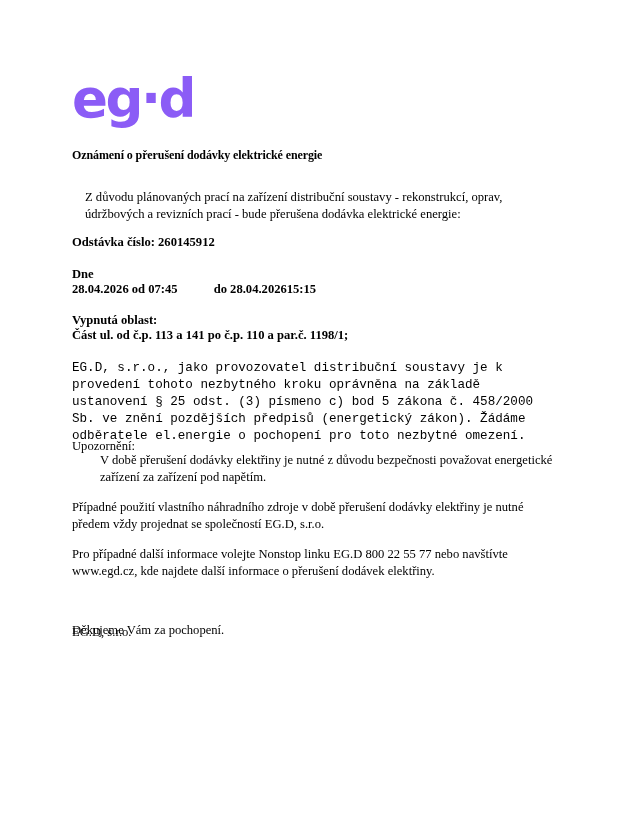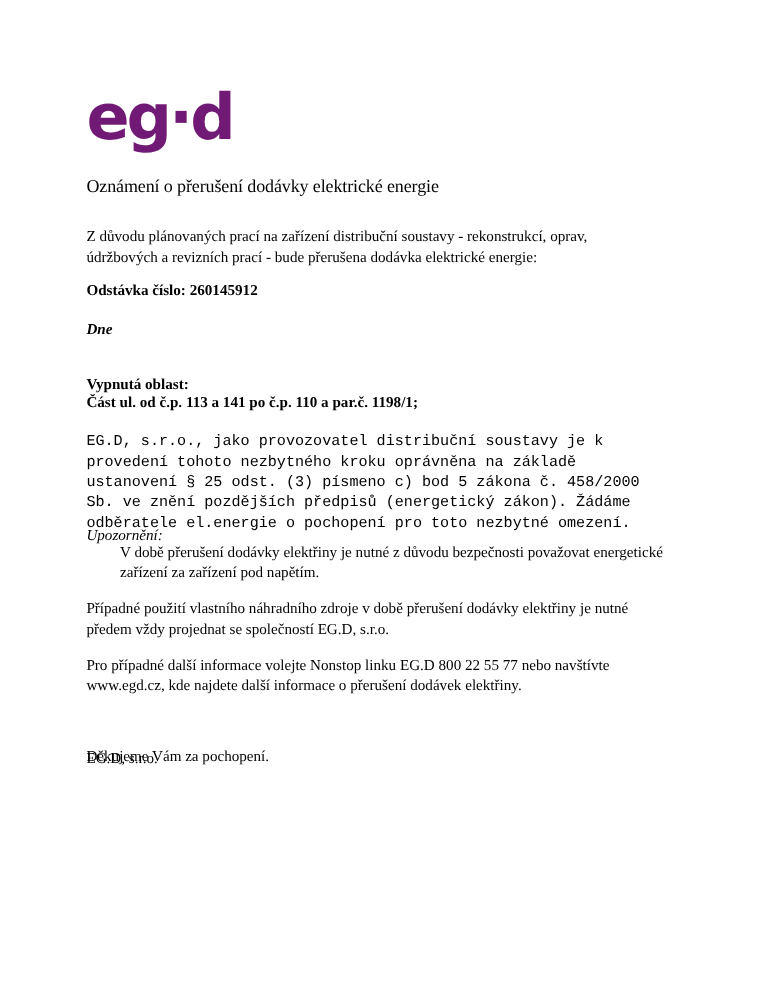--- a/index.html
+++ b/index.html
@@ -40,7 +40,7 @@
     font-size: 53px;
     line-height: 53px;
     letter-spacing: -2.5px;
-    color: #701a75;
+    color: #8b5cf6;
     display: block;
   }
 

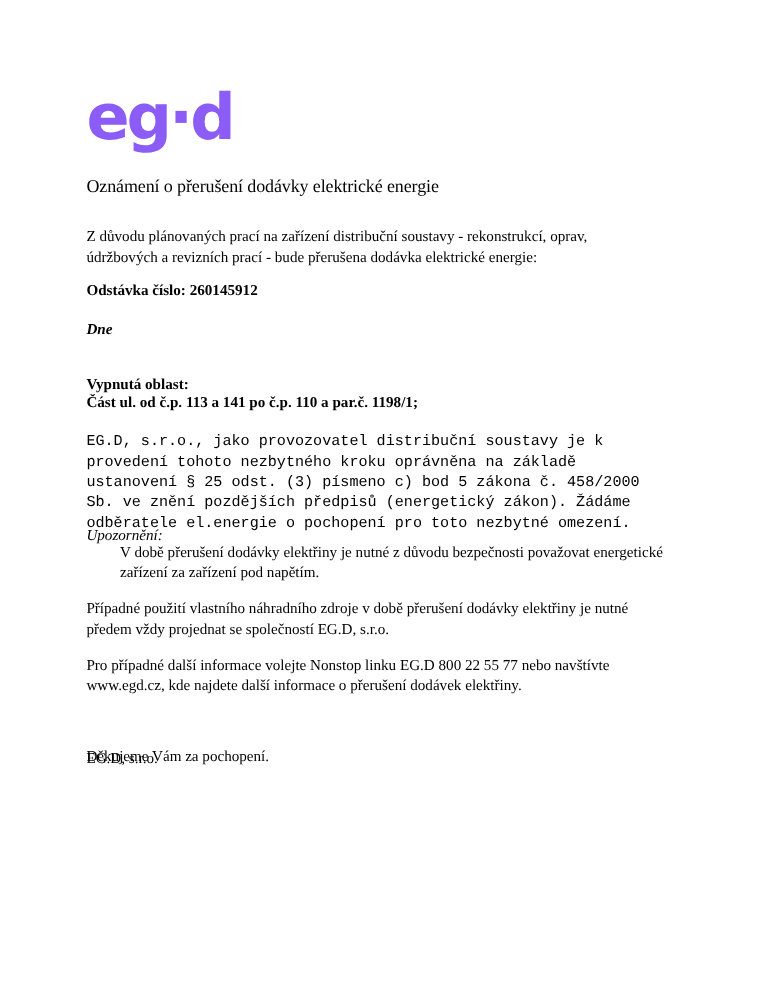--- a/index.html
+++ b/index.html
@@ -49,8 +49,8 @@
     position: absolute;
     left: 72px;
     top: 148px;
-    font-size: 15px;
-    font-weight: normal;
+    font-size: 12px;
+    font-weight: bold;
     letter-spacing: -0.1px;
     white-space: nowrap;
     text-align: center;

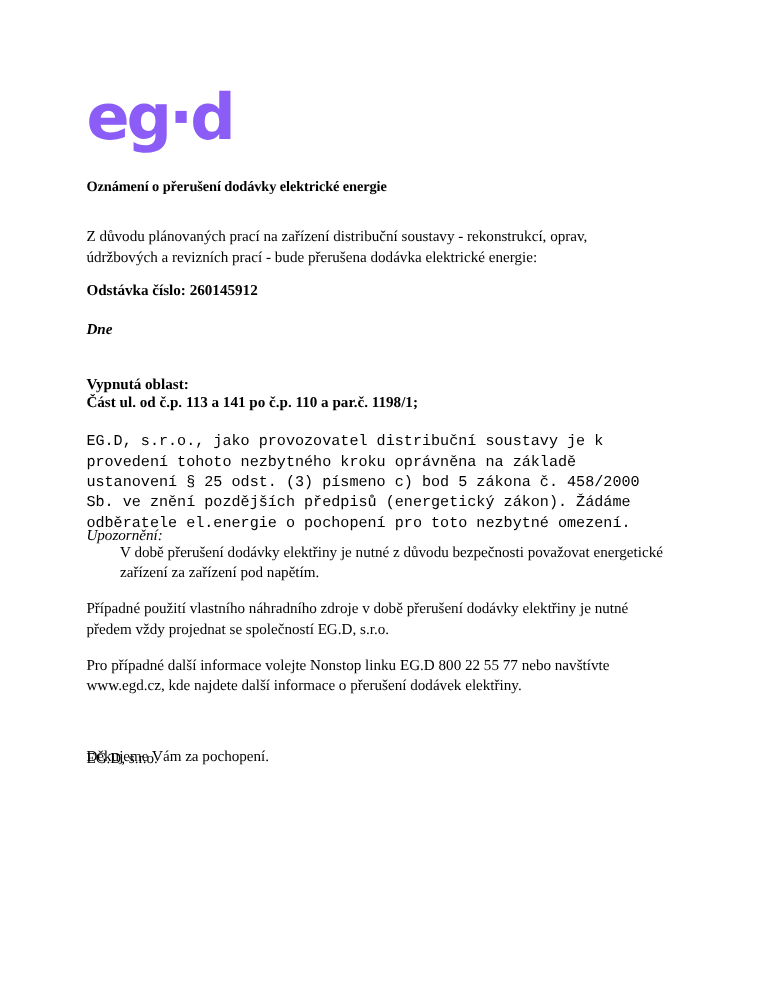--- a/index.html
+++ b/index.html
@@ -66,7 +66,7 @@
   }
   .para.bold { font-weight: bold; }
 
-  .intro      { top: 189px; width: 474px; }
+  .intro      { top: 189px; width: 474px; margin-left: 13px; }
   .outage-no  { top: 234px; }
   .dne-label  { top: 266px; font-style: italic; }
   .dne-times  { top: 281px; }

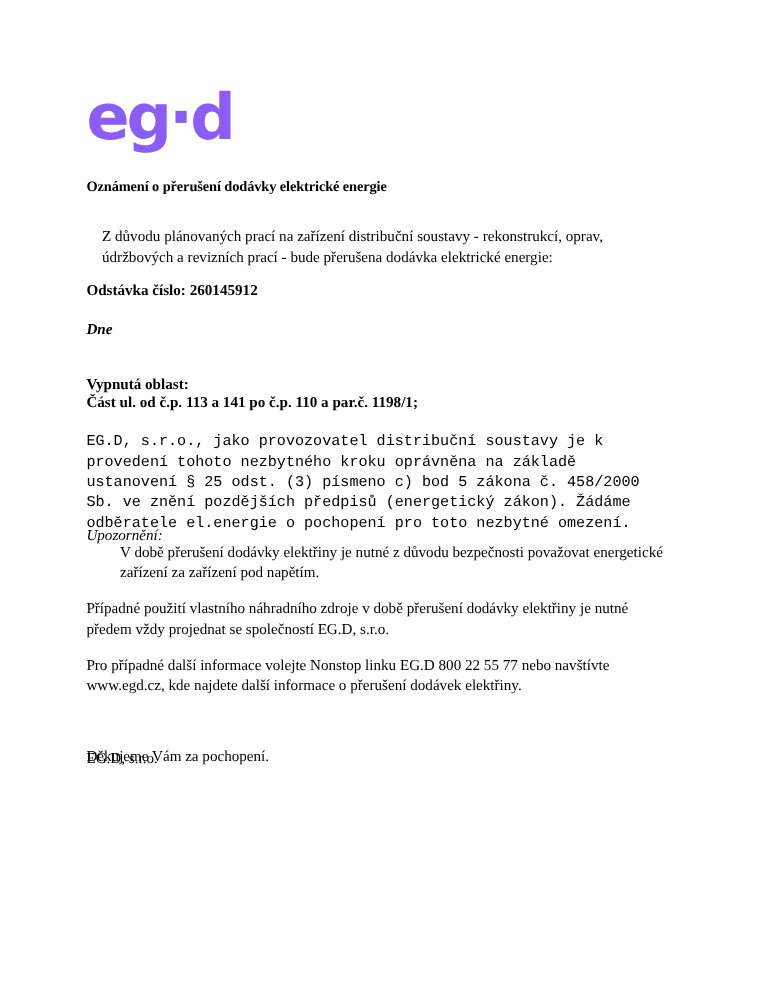--- a/index.html
+++ b/index.html
@@ -68,7 +68,7 @@
 
   .intro      { top: 189px; width: 474px; margin-left: 13px; }
   .outage-no  { top: 234px; }
-  .dne-label  { top: 266px; font-style: italic; }
+  .dne-label  { top: 266px; }
   .dne-times  { top: 281px; }
   .area-label { top: 312px; }
   .area-value { top: 327px; }

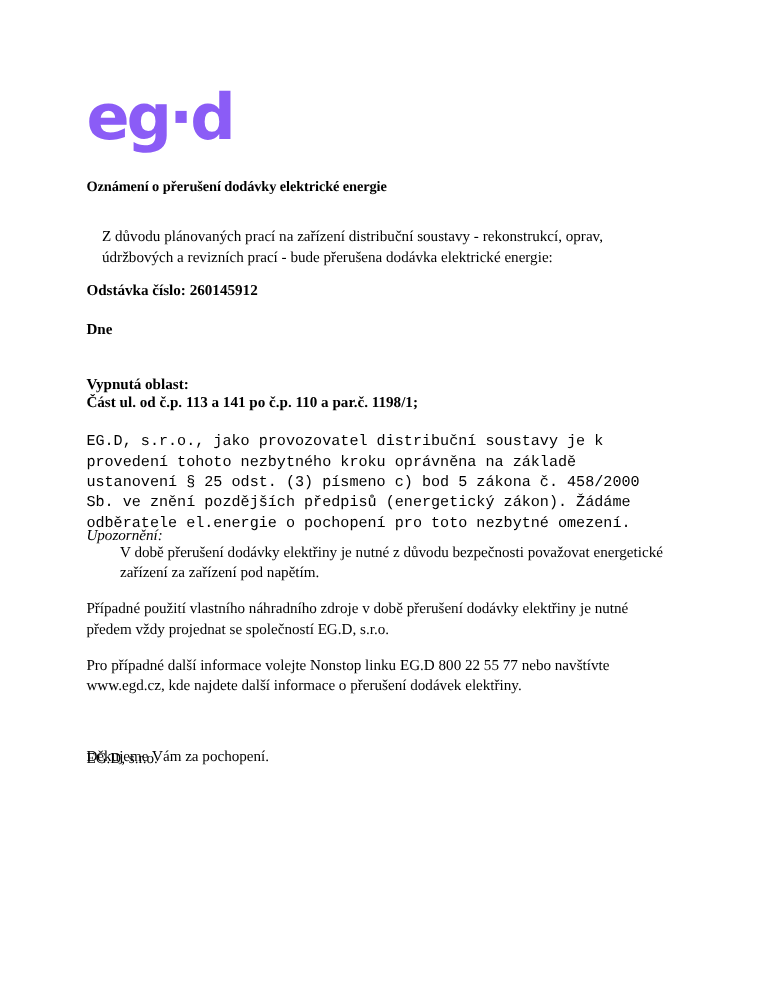--- a/index.html
+++ b/index.html
@@ -102,6 +102,9 @@
 
   <div class="para bold dne-label">Dne</div>
 
+  <div class="para bold dne-times">
+    <span class="time-from nowrap">28.04.2026 od 07:45</span><span class="time-to nowrap">do 28.04.202615:15</span>
+  </div>
 
   <div class="para bold area-label">Vypnutá oblast:</div>
 

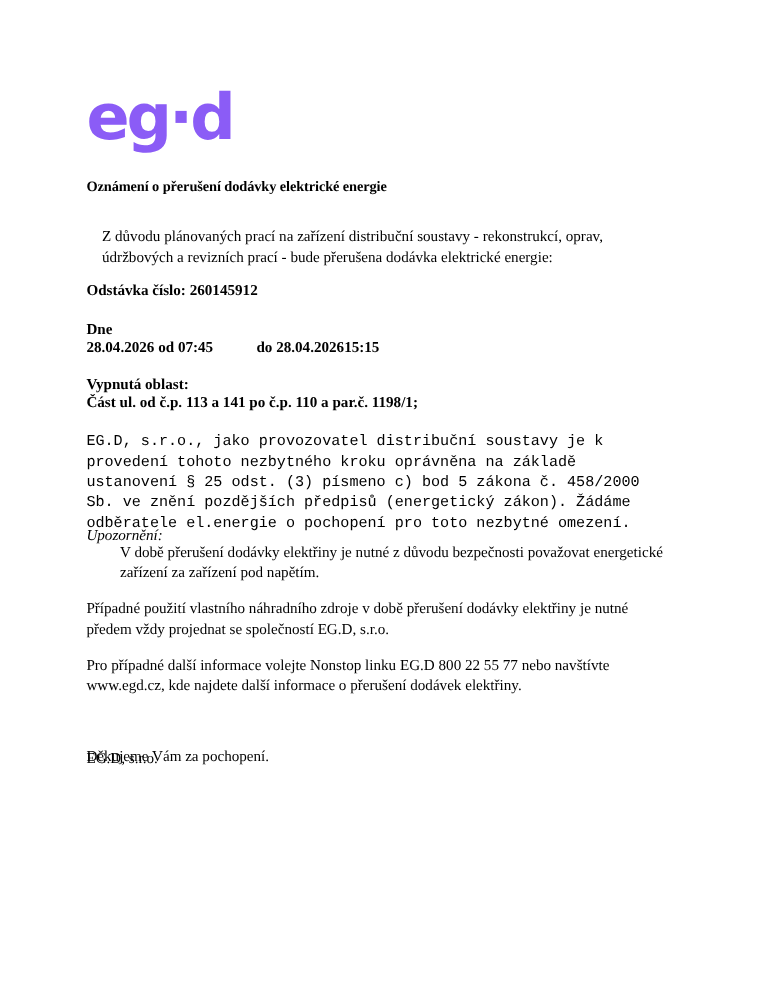--- a/index.html
+++ b/index.html
@@ -73,7 +73,7 @@
   .area-label { top: 312px; }
   .area-value { top: 327px; }
   .legal      { top: 360px; width: 489px; font-family: Liberation Mono, monospace; }
-  .warn-label { top: 438px; font-style: italic; }
+  .warn-label { top: 438px; }
   .warn-body  { top: 452px; width: 492px; margin-left: 28px; }
   .gen-note   { top: 499px; width: 480px; }
   .contact    { top: 546px; width: 470px; }

